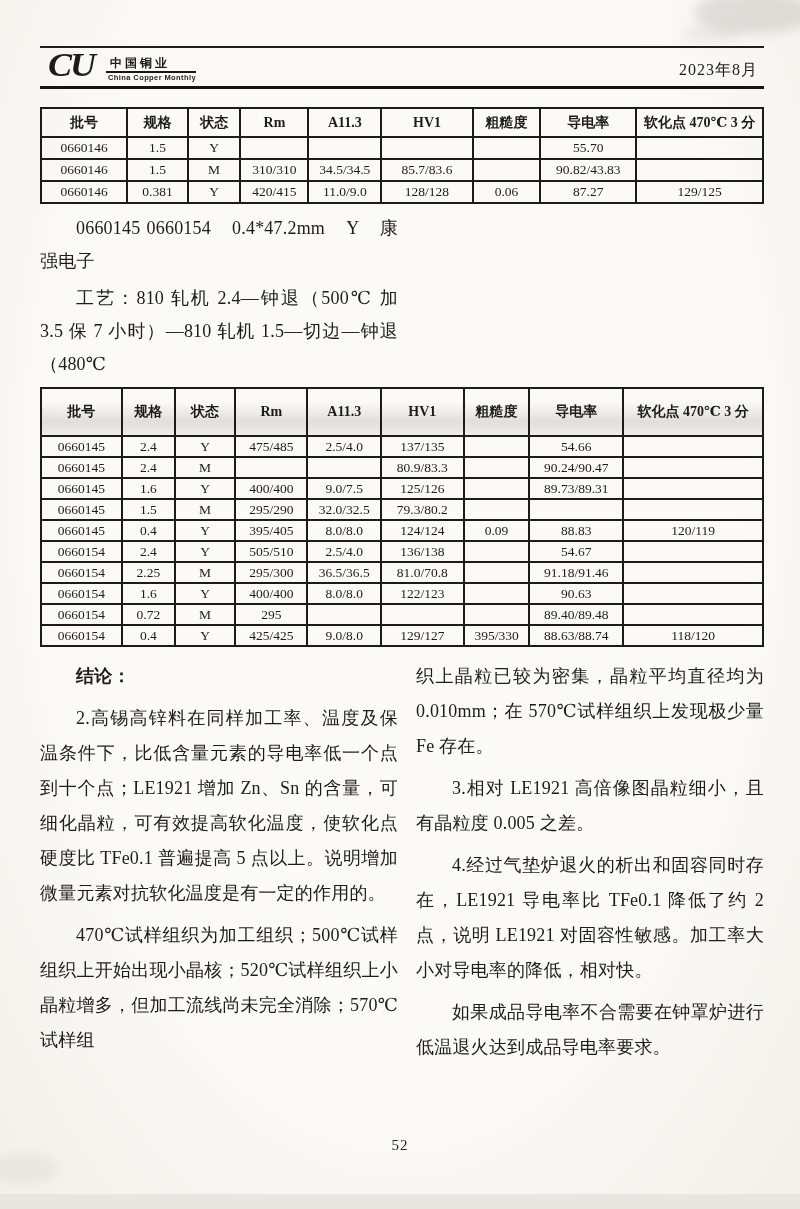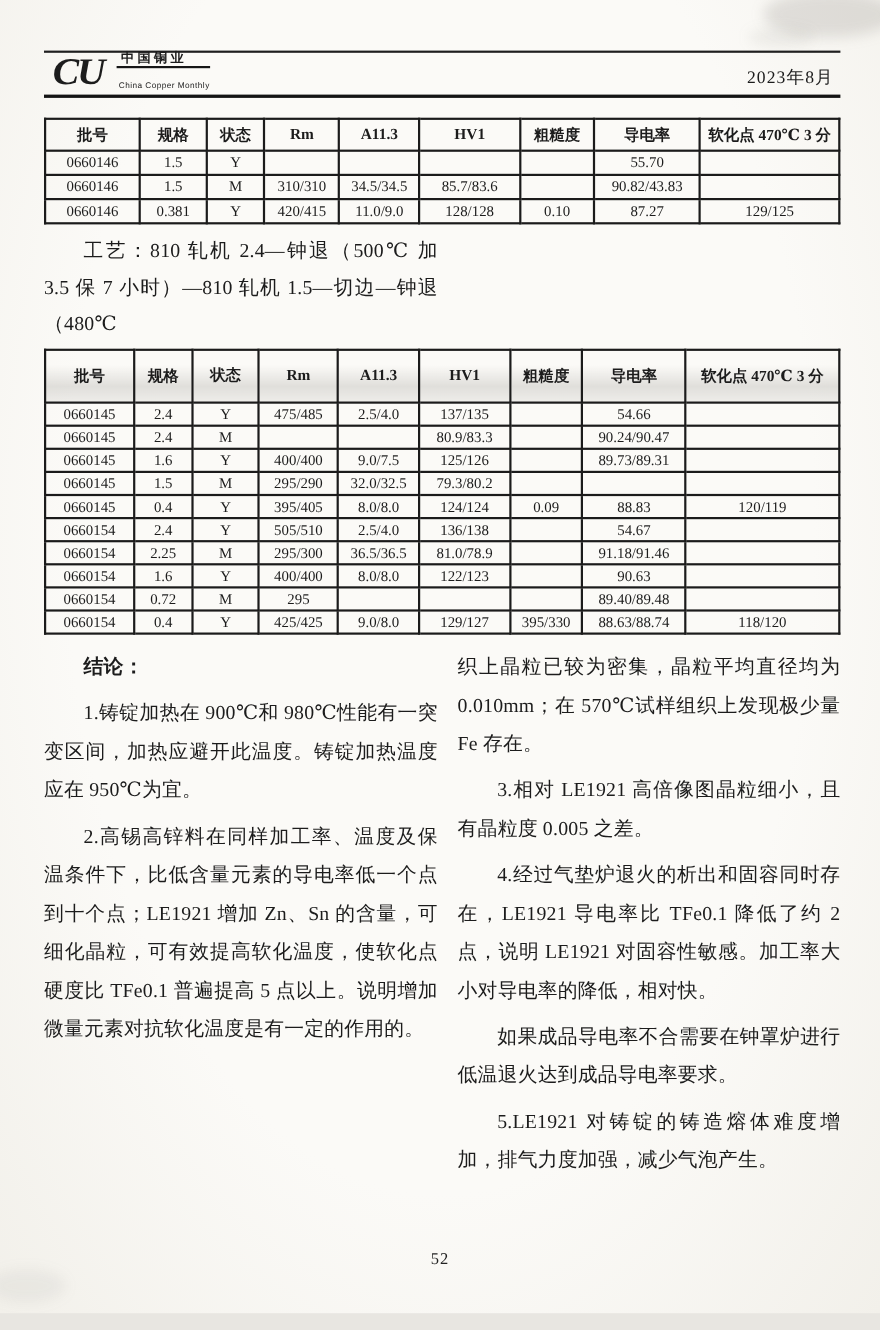--- a/index.html
+++ b/index.html
@@ -43,9 +43,9 @@
     border-bottom:2px solid #161616;padding:0 4px 2px 4px;
   }
   .logo-en{
-    font-size:7.5px;font-weight:normal;letter-spacing:.4px;
+    font-size:7.5px;font-weight:bold;letter-spacing:.4px;
     font-family:"Liberation Sans","DejaVu Sans",sans-serif;
-    padding:12px 0 0 2px;
+    padding:1px 0 0 2px;
   }
   .issue-date{font-size:16px;font-weight:500;letter-spacing:1px;padding-bottom:2px;}
 

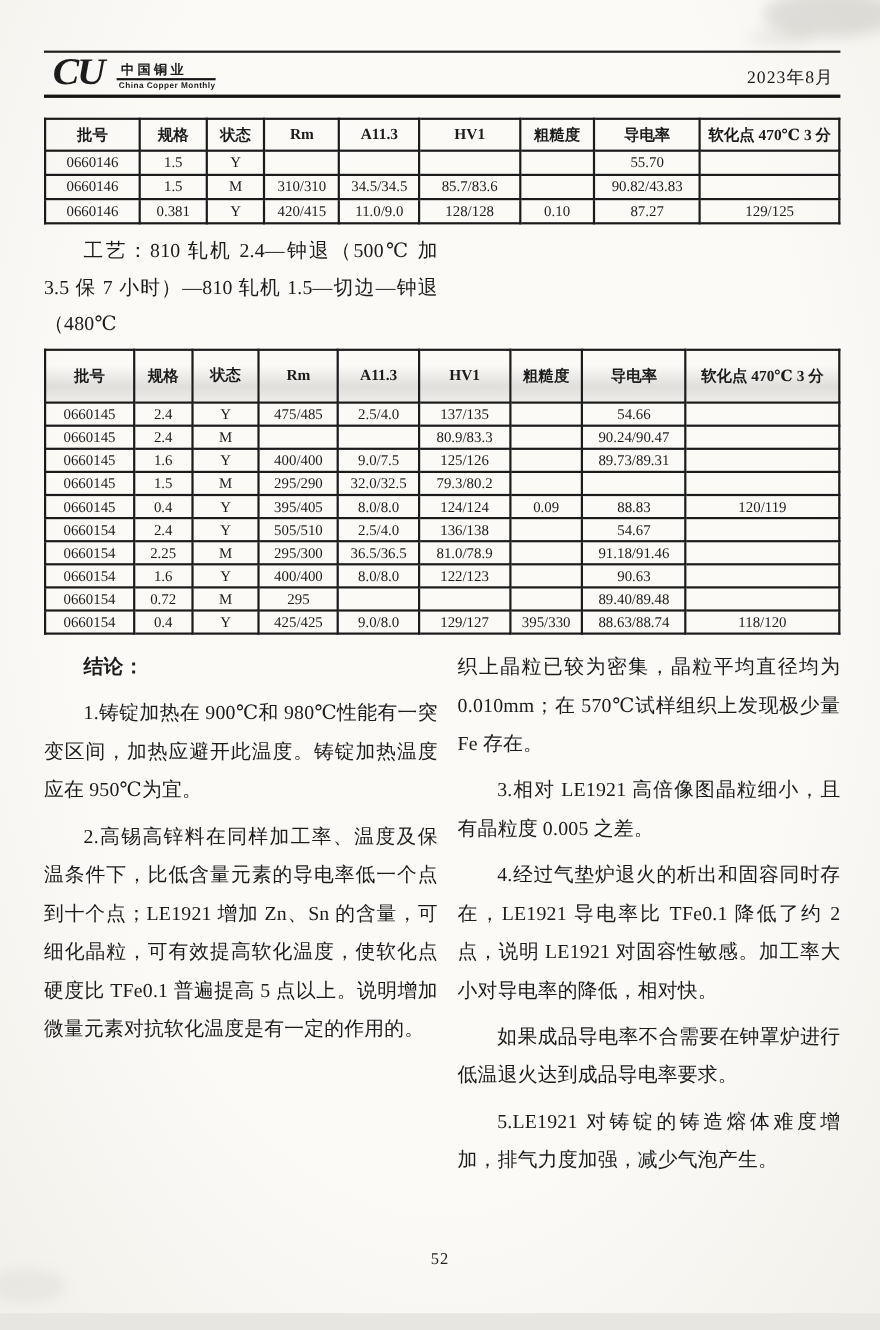--- a/index.html
+++ b/index.html
@@ -164,7 +164,7 @@
         <td>420/415</td>
         <td>11.0/9.0</td>
         <td>128/128</td>
-        <td>0.10</td>
+        <td>0.06</td>
         <td>87.27</td>
         <td>129/125</td>
       </tr>

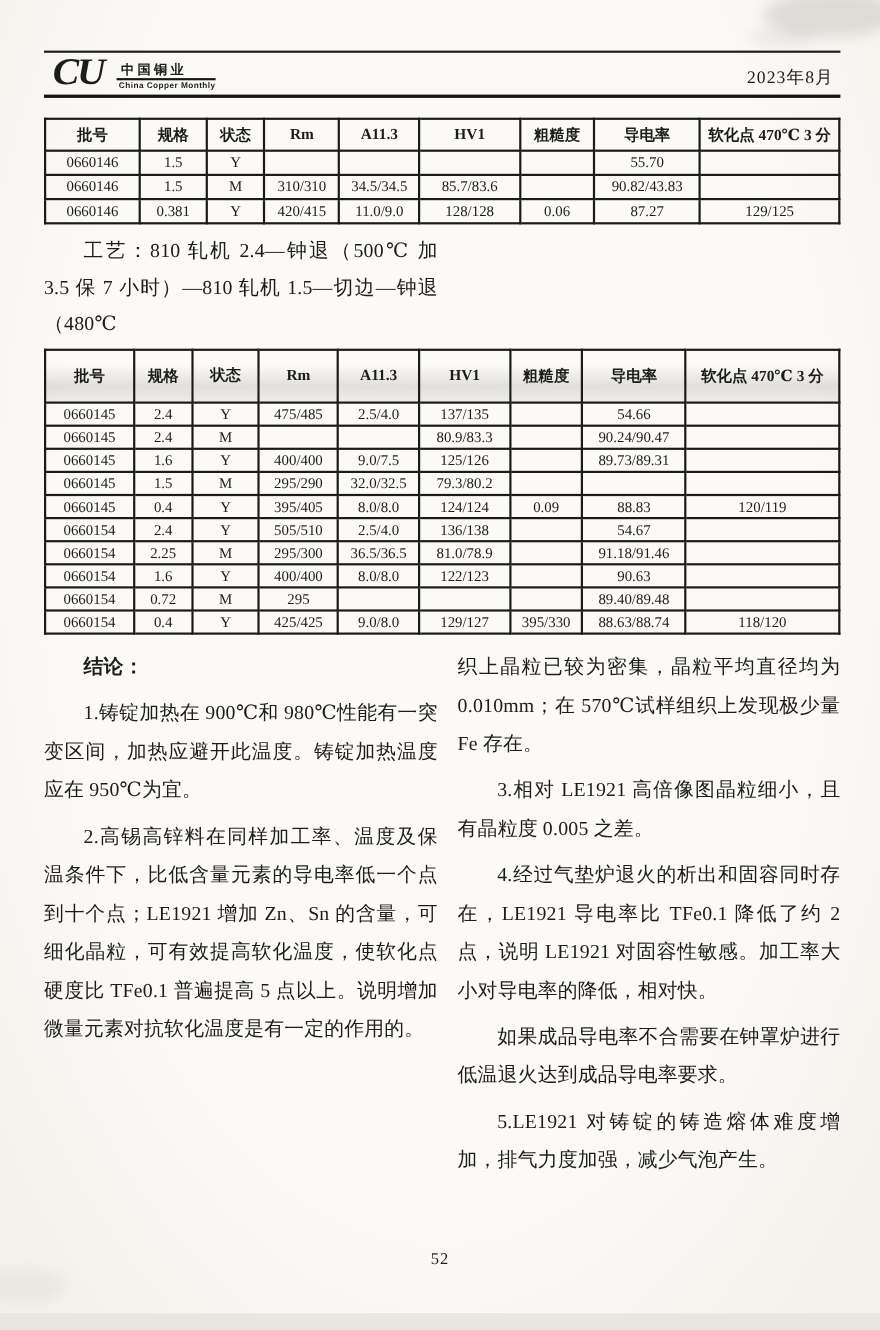--- a/index.html
+++ b/index.html
@@ -173,6 +173,7 @@
 
   <section class="twocol mid">
     <div class="col left">
+      <p class="indent">0660145 0660154　0.4*47.2mm　Y　康强电子</p>
       <p class="indent">工艺：810 轧机 2.4—钟退（500℃ 加 3.5 保 7 小时）—810 轧机 1.5—切边—钟退（480℃</p>
     </div>
   </section>

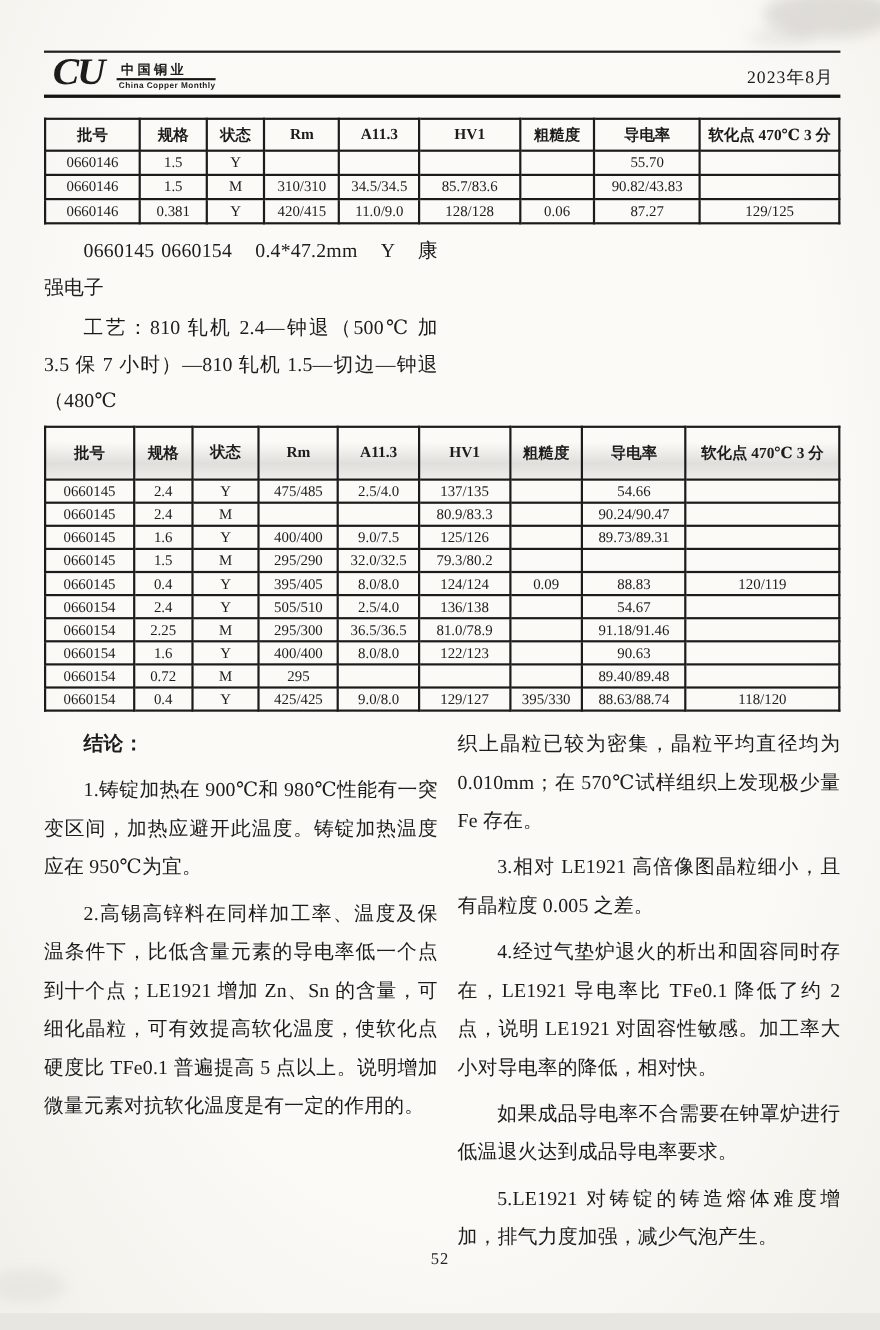--- a/index.html
+++ b/index.html
@@ -265,7 +265,7 @@
         <td>M</td>
         <td>295/300</td>
         <td>36.5/36.5</td>
-        <td>81.0/78.9</td>
+        <td>81.0/70.8</td>
         <td></td>
         <td>91.18/91.46</td>
         <td></td>

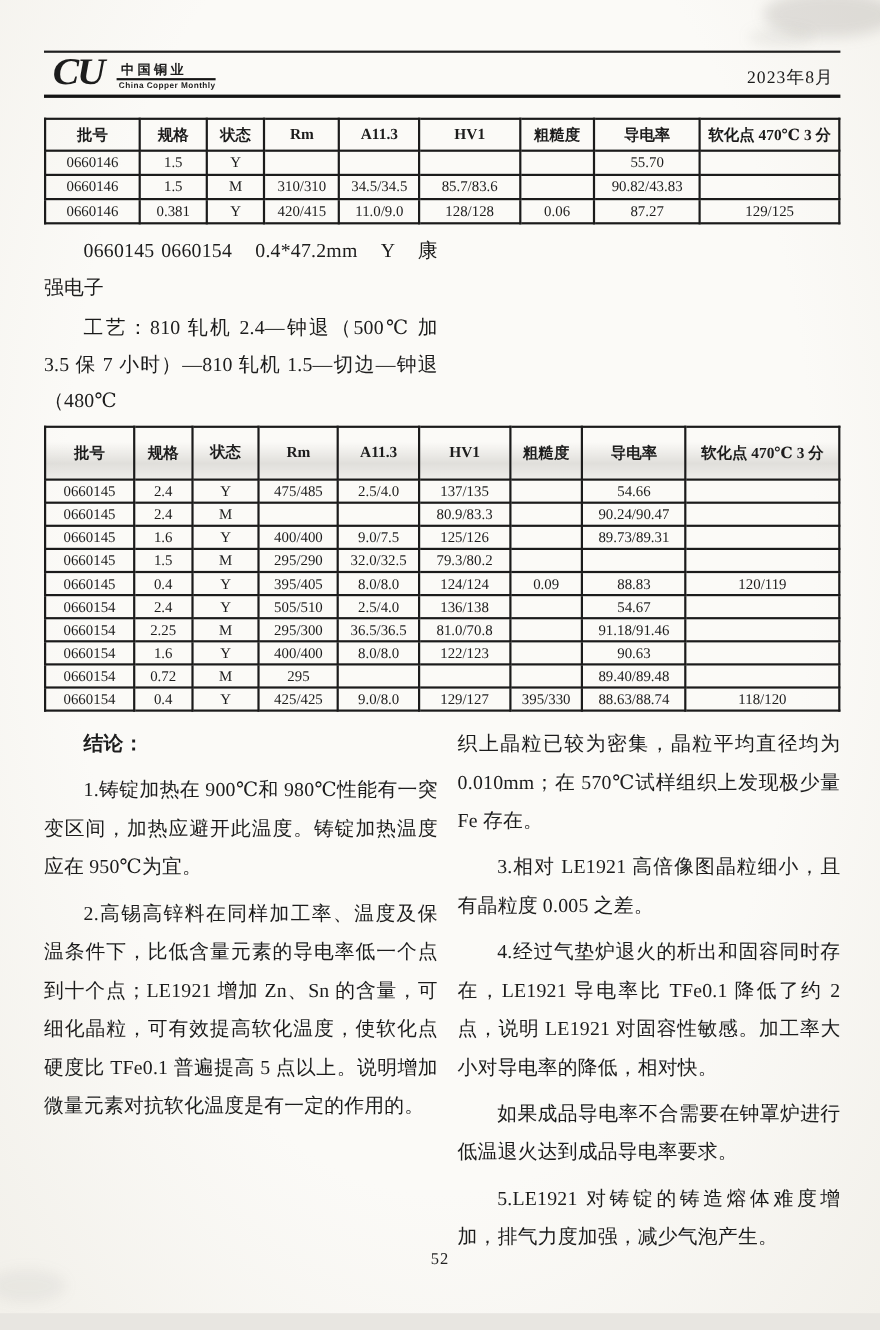--- a/index.html
+++ b/index.html
@@ -309,7 +309,6 @@
   <section class="twocol concl">
     <div class="col left">
       <p class="indent bold">结论：</p>
-      <p class="indent">1.铸锭加热在 900℃和 980℃性能有一突变区间，加热应避开此温度。铸锭加热温度应在 950℃为宜。</p>
       <p class="indent">2.高锡高锌料在同样加工率、温度及保温条件下，比低含量元素的导电率低一个点到十个点；LE1921 增加 Zn、Sn 的含量，可细化晶粒，可有效提高软化温度，使软化点硬度比 TFe0.1 普遍提高 5 点以上。说明增加微量元素对抗软化温度是有一定的作用的。</p>
     </div>
     <div class="col right">

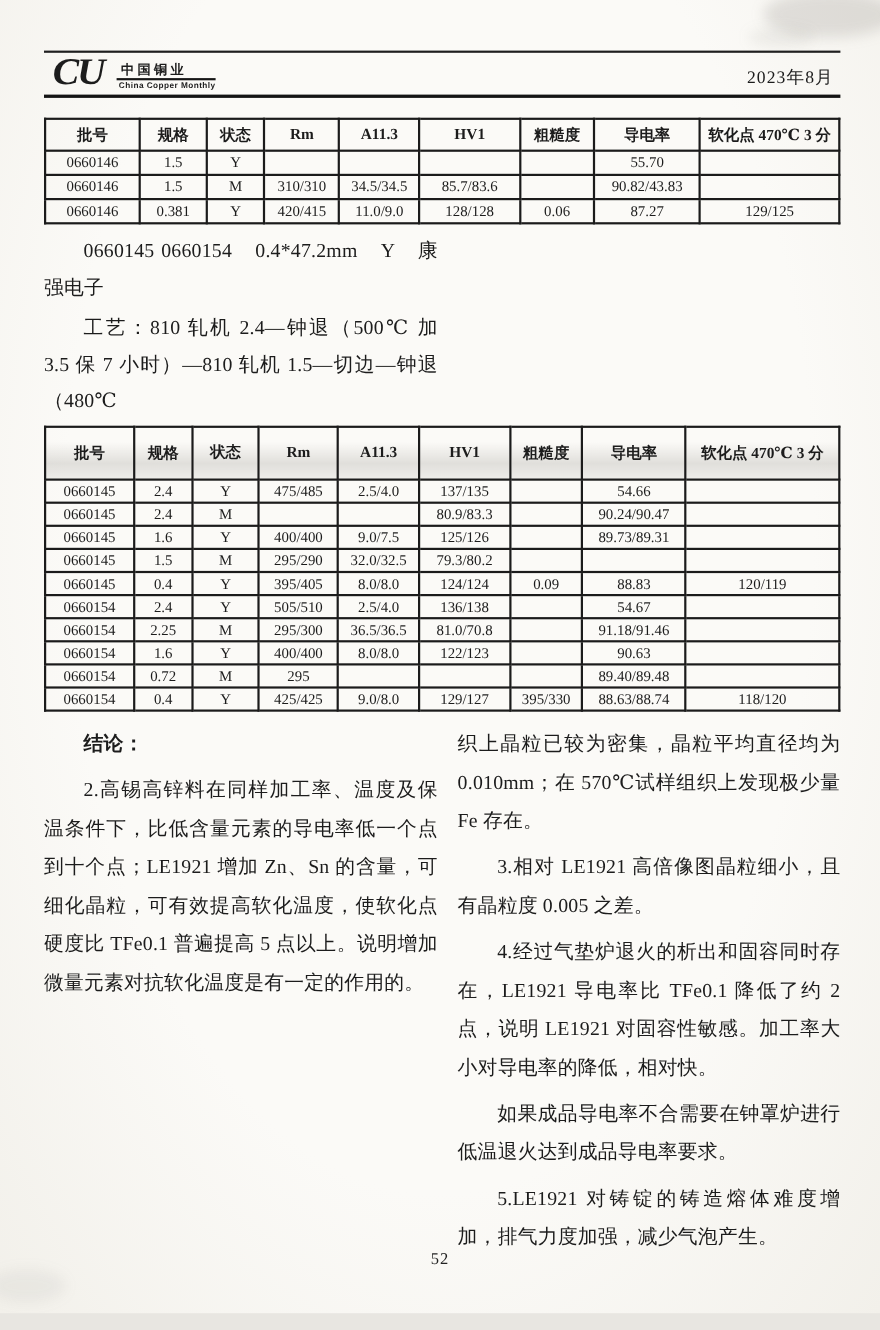--- a/index.html
+++ b/index.html
@@ -310,6 +310,7 @@
     <div class="col left">
       <p class="indent bold">结论：</p>
       <p class="indent">2.高锡高锌料在同样加工率、温度及保温条件下，比低含量元素的导电率低一个点到十个点；LE1921 增加 Zn、Sn 的含量，可细化晶粒，可有效提高软化温度，使软化点硬度比 TFe0.1 普遍提高 5 点以上。说明增加微量元素对抗软化温度是有一定的作用的。</p>
+      <p class="indent">470℃试样组织为加工组织；500℃试样组织上开始出现小晶核；520℃试样组织上小晶粒增多，但加工流线尚未完全消除；570℃试样组</p>
     </div>
     <div class="col right">
       <p>织上晶粒已较为密集，晶粒平均直径均为 0.010mm；在 570℃试样组织上发现极少量 Fe 存在。</p>

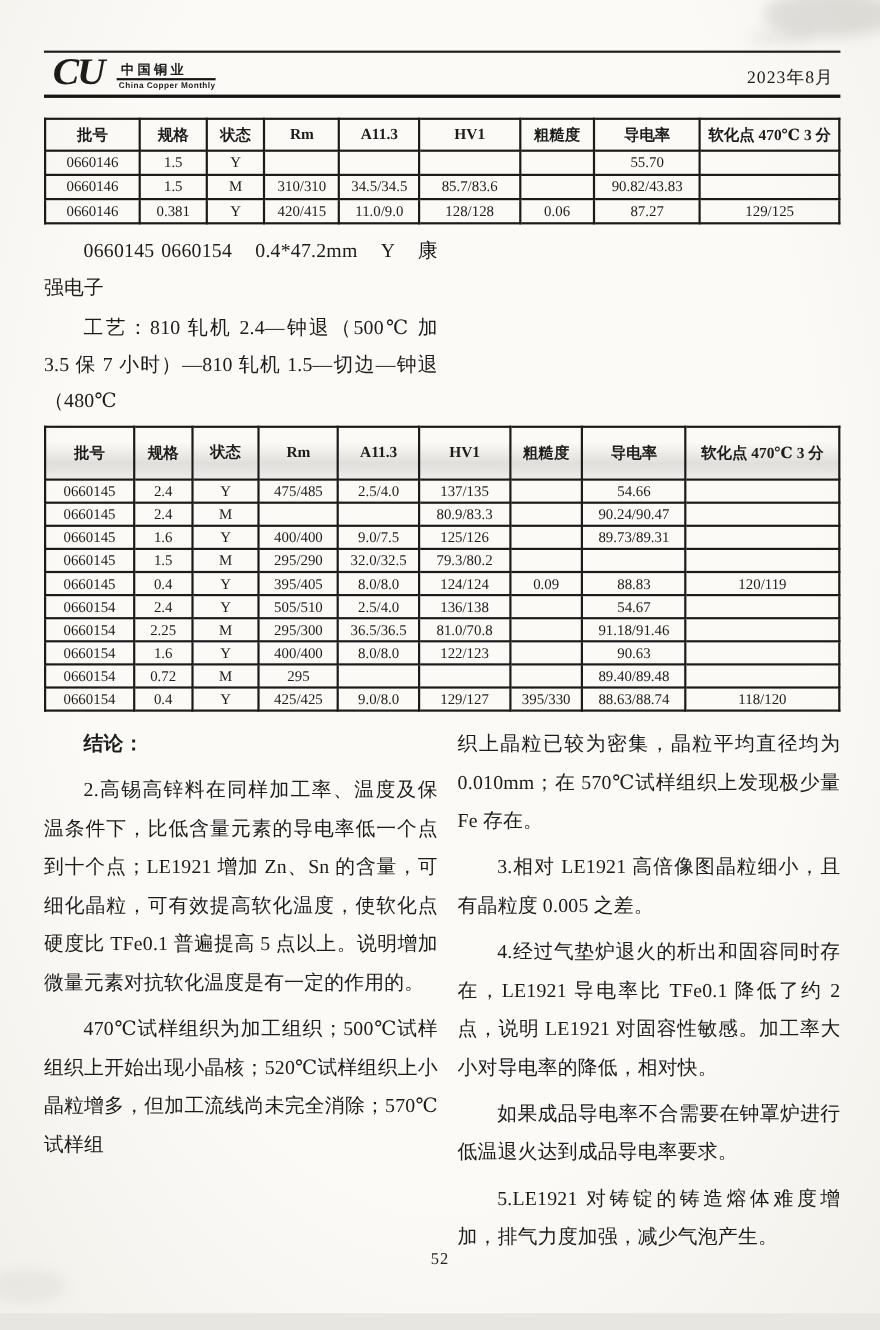--- a/index.html
+++ b/index.html
@@ -317,7 +317,6 @@
       <p class="indent">3.相对 LE1921 高倍像图晶粒细小，且有晶粒度 0.005 之差。</p>
       <p class="indent">4.经过气垫炉退火的析出和固容同时存在，LE1921 导电率比 TFe0.1 降低了约 2 点，说明 LE1921 对固容性敏感。加工率大小对导电率的降低，相对快。</p>
       <p class="indent">如果成品导电率不合需要在钟罩炉进行低温退火达到成品导电率要求。</p>
-      <p class="indent">5.LE1921 对铸锭的铸造熔体难度增加，排气力度加强，减少气泡产生。</p>
     </div>
   </section>
 

